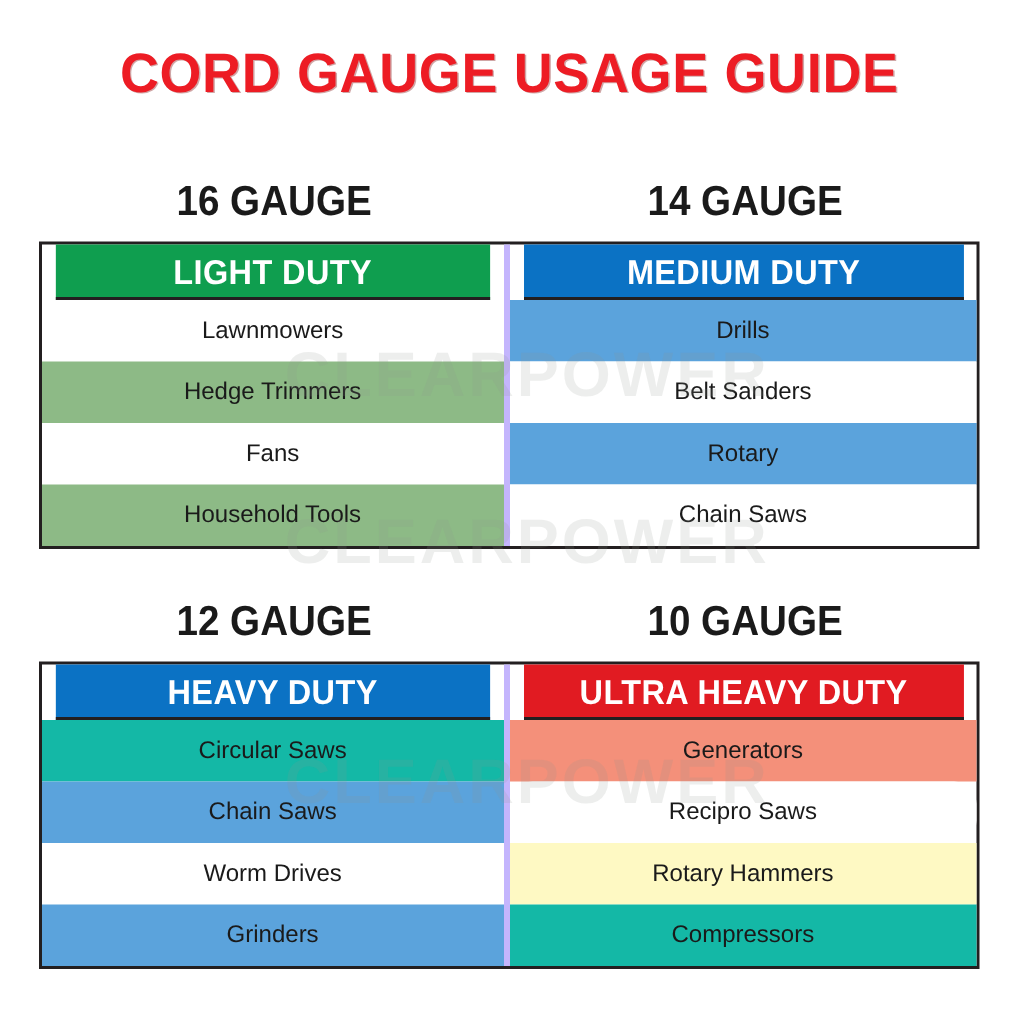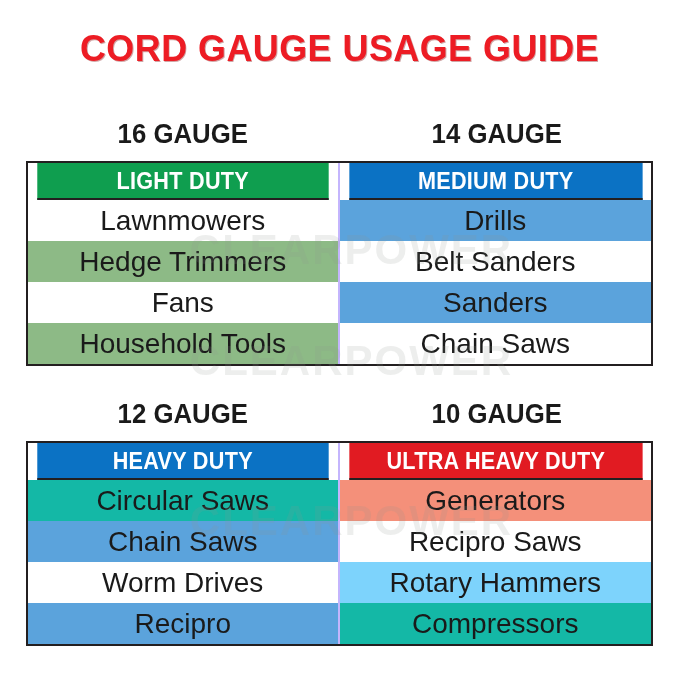--- a/index.html
+++ b/index.html
@@ -95,7 +95,7 @@
     display: flex;
     flex-direction: column;
   }
-  .col-left { border-right: 2px solid #c4b5fd; }
+  .col-left { border-right: 4px solid #c4b5fd; }
 
   .duty-head {
     height: 37px;

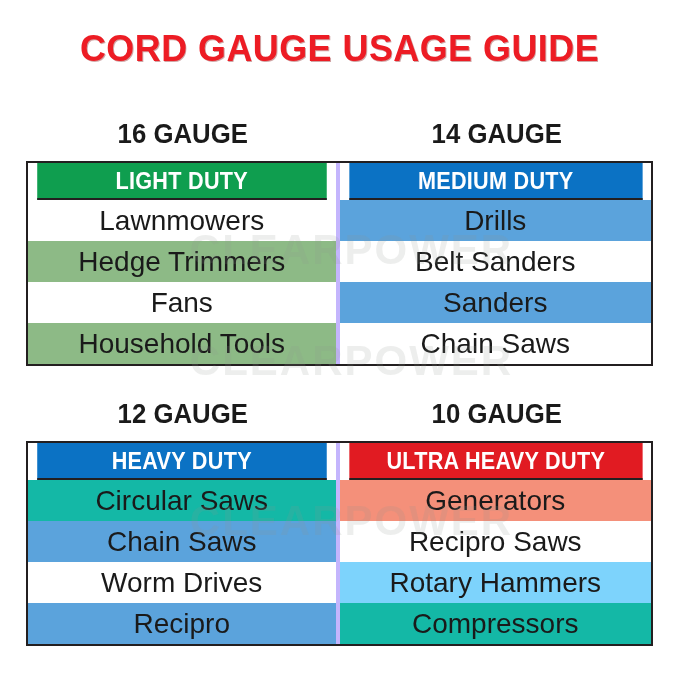--- a/index.html
+++ b/index.html
@@ -116,7 +116,7 @@
     height: 41px;
     line-height: 41px;
     text-align: center;
-    font-size: 28px;
+    font-size: 16px;
     color: #1a1a1a;
     white-space: nowrap;
     overflow: hidden;

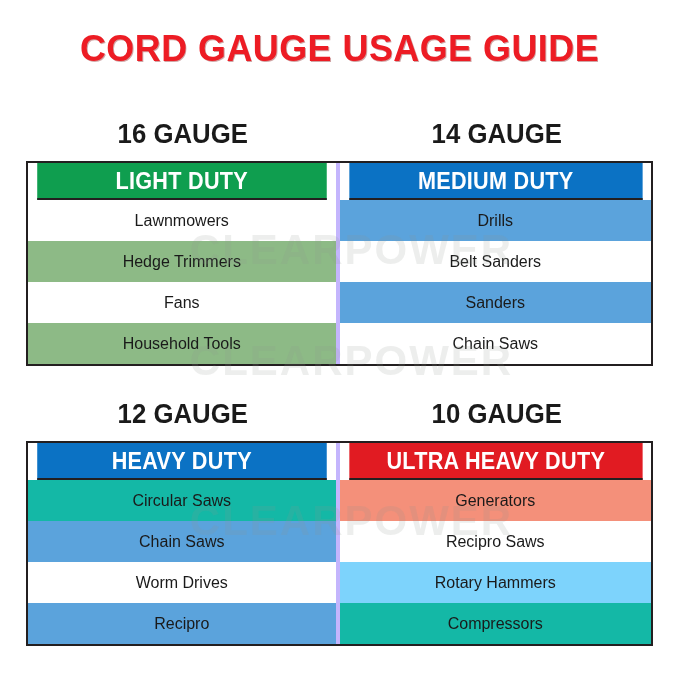--- a/index.html
+++ b/index.html
@@ -153,7 +153,7 @@
         <div class="duty-head" style="background: rgb(11, 114, 196);">MEDIUM DUTY</div>
         <div class="cell" style="background: rgb(91, 163, 220);">Drills</div>
         <div class="cell" style="background: rgb(255, 255, 255);">Belt Sanders</div>
-        <div class="cell" style="background: rgb(91, 163, 220);">Sanders</div>
+        <div class="cell" style="background: rgb(91, 163, 220);">Rotary</div>
         <div class="cell" style="background: rgb(255, 255, 255);">Chain Saws</div>
       </div>
     </div>

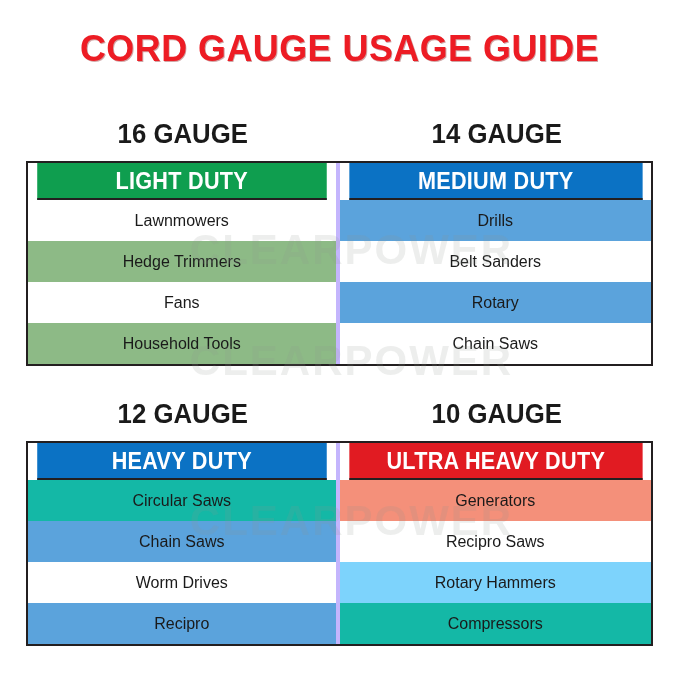--- a/index.html
+++ b/index.html
@@ -176,7 +176,7 @@
         <div class="duty-head" style="background: rgb(225, 27, 34);">ULTRA HEAVY DUTY</div>
         <div class="cell" style="background: rgb(244, 144, 122); text-align: center;">Generators</div>
         <div class="cell" style="background: rgb(255, 255, 255); border-radius: 15px;">Recipro Saws</div>
-        <div class="cell" style="background: #7dd3fc;">Rotary Hammers</div>
+        <div class="cell" style="background: #fef9c3;">Rotary Hammers</div>
         <div class="cell" style="background: #14b8a6;">Compressors</div>
       </div>
     </div>

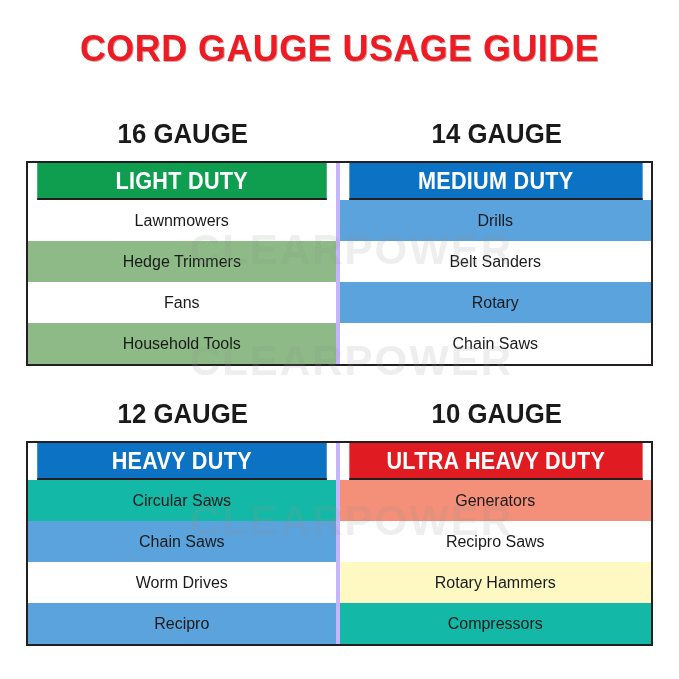--- a/index.html
+++ b/index.html
@@ -170,7 +170,7 @@
         <div class="cell" style="background: #14b8a6;">Circular Saws</div>
         <div class="cell" style="background: rgb(91, 163, 220);">Chain Saws</div>
         <div class="cell" style="background: rgb(255, 255, 255);">Worm Drives</div>
-        <div class="cell" style="background: rgb(91, 163, 220);">Recipro</div>
+        <div class="cell" style="background: rgb(91, 163, 220);">Grinders</div>
       </div>
       <div class="col">
         <div class="duty-head" style="background: rgb(225, 27, 34);">ULTRA HEAVY DUTY</div>

